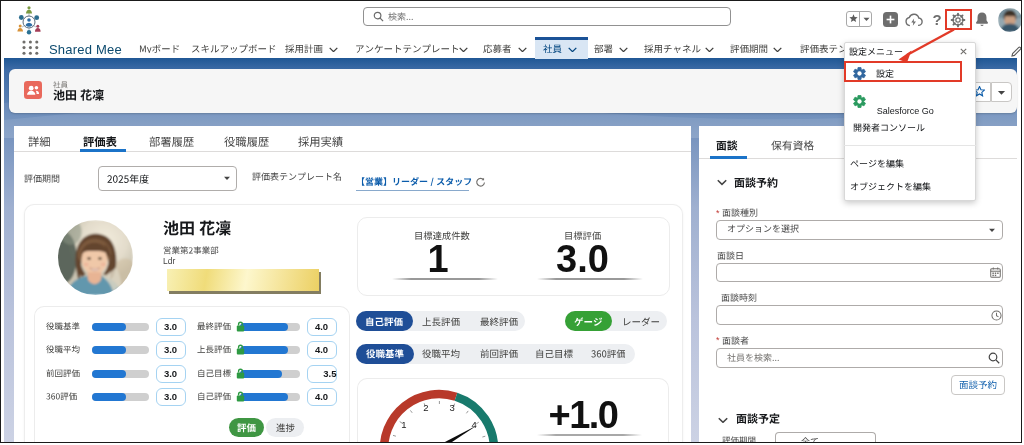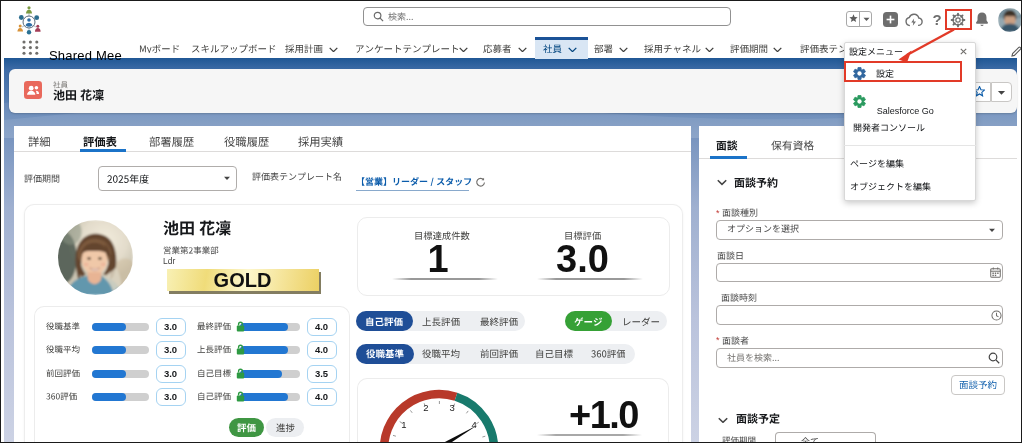--- a/index.html
+++ b/index.html
@@ -262,7 +262,7 @@
         <circle cx="14.8" cy="13.2" r="1.55"></circle>
       </g>
     </svg>
-    <div class="abs" style="left:48px;top:47px;font:400 13px 'Liberation Sans';color:#000000;letter-spacing:0.2px">Shared Mee</div>
+    <div class="abs" style="left:48px;top:41px;font:400 13px 'Liberation Sans';color:#0c4a6e;letter-spacing:0.2px">Shared Mee</div>
     <div class="abs" style="left:534px;top:36px;width:53px;height:22px;background:#d9e6f4"></div>
     <div class="abs" style="left:534px;top:36px;width:53px;height:2.5px;background:#1b5297"></div>
     <svg style="position:absolute;left:138px;top:42.5px;" width="41.2" height="9.5" viewBox="0 0 433.3 100" fill="#3e3e3c">

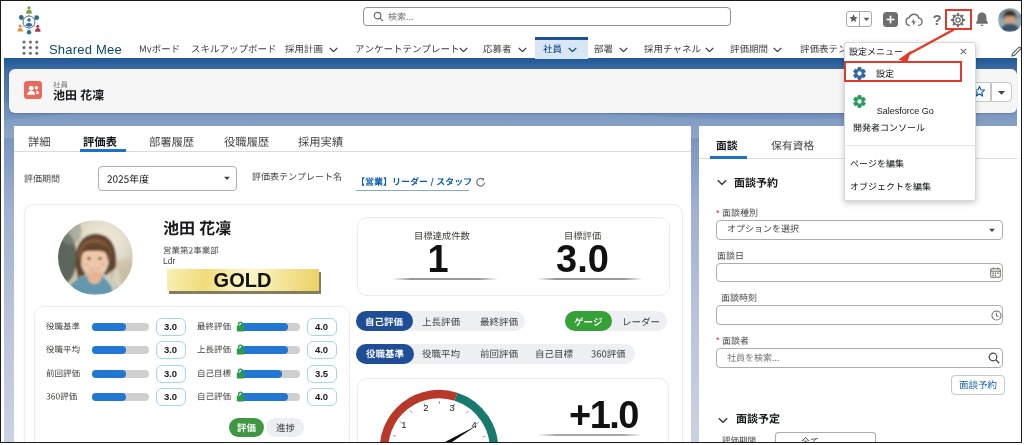--- a/index.html
+++ b/index.html
@@ -522,7 +522,6 @@
     </svg>
     <div class="abs" style="left:162px;top:255px;font:400 8.5px 'Liberation Sans';color:#444">Ldr</div>
     <div class="abs" style="left:165.5px;top:267.5px;width:152px;height:22.5px;background:linear-gradient(100deg,#f8f0b4 0%,#f0dc7a 26%,#fdf7cd 52%,#ecd063 100%);box-shadow:2px 3px 0 rgba(100,92,58,0.8);"></div>
-    <div class="abs" style="left:165.5px;top:267.5px;width:152px;height:22.5px;text-align:center;font:700 20px 'Liberation Sans';color:#111;letter-spacing:0px;line-height:23px">GOLD</div>
     <div class="abs" style="left:33px;top:305px;width:316px;height:136px;background:#fff;border:1px solid #ececec;border-radius:10px 10px 0 0;border-bottom:none"></div>
     <svg style="position:absolute;left:45px;top:320.5px;" width="34" height="8.5" viewBox="0 0 400 100" fill="#3e3e3c">
       <use href="#g5f79" x="0"></use>

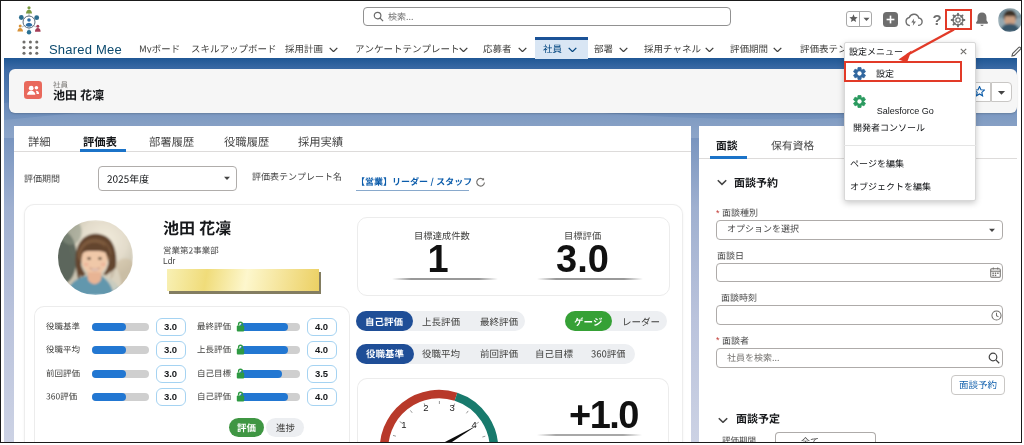--- a/index.html
+++ b/index.html
@@ -594,7 +594,7 @@
       <path d="M2.6 4.4V3.1a1.9 1.9 0 0 1 3.8 0v1.3" fill="none" stroke="#2e9a43" stroke-width="1.4"></path>
     </svg>
     <div class="abs" style="left:305.5px;top:363.5px;width:30px;height:18px;border:1.5px solid #a5d3f2;border-radius:6px;background:#fff"></div>
-    <div class="abs" style="left:305.5px;top:363.5px;width:30px;text-align:center;font:700 9.5px 'Liberation Sans';color:#16181b;line-height:18px">3.5</div>
+    <div class="abs" style="left:305.5px;top:363.5px;width:30px;text-align:right;font:700 9.5px 'Liberation Sans';color:#16181b;line-height:18px">3.5</div>
     <svg style="position:absolute;left:45px;top:391px;" width="31.2" height="8.5" viewBox="0 0 366.5 100" fill="#3e3e3c">
       <use href="#g33" x="0"></use>
       <use href="#g36" x="55.5"></use>

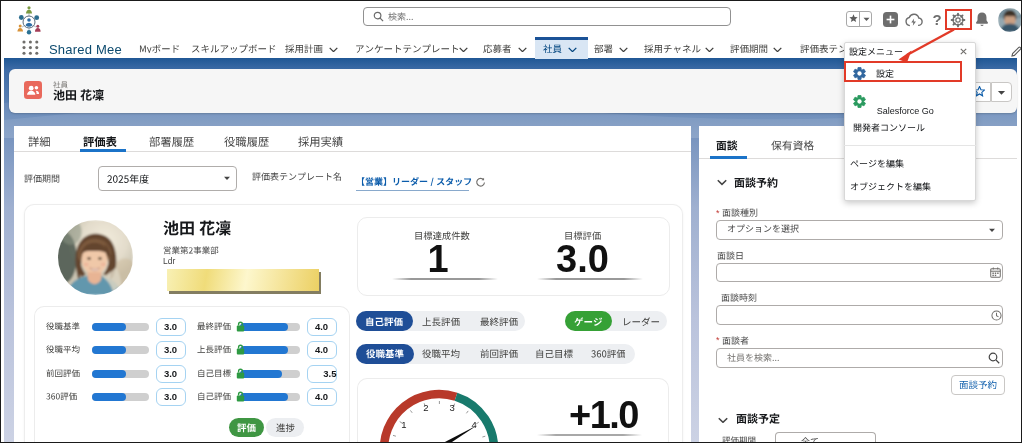--- a/index.html
+++ b/index.html
@@ -737,7 +737,7 @@
       <path d="M77 77 L86 66 L120.2 48.2 Z" fill="#0d0d0d"></path>
       <circle cx="82" cy="72" r="4" fill="#0d0d0d"></circle>
     </svg>
-    <div class="abs" style="left:527px;top:393px;width:110px;text-align:right;font:700 38px 'Liberation Sans';color:#111;letter-spacing:-1.5px">+1.0</div>
+    <div class="abs" style="left:527px;top:393px;width:110px;text-align:center;font:700 38px 'Liberation Sans';color:#111;letter-spacing:-1.5px">+1.0</div>
     <div class="abs" style="left:536px;top:433px;width:105px;height:2px;background:linear-gradient(90deg,#fff,#a8a8a8 18%,#a8a8a8 82%,#fff)"></div>
     <div class="abs" style="left:698px;top:125px;width:318px;height:316px;background:#fff"></div>
     <svg style="position:absolute;left:715px;top:139px;" width="21.6" height="10.8" viewBox="0 0 200 100" fill="#16181b">

